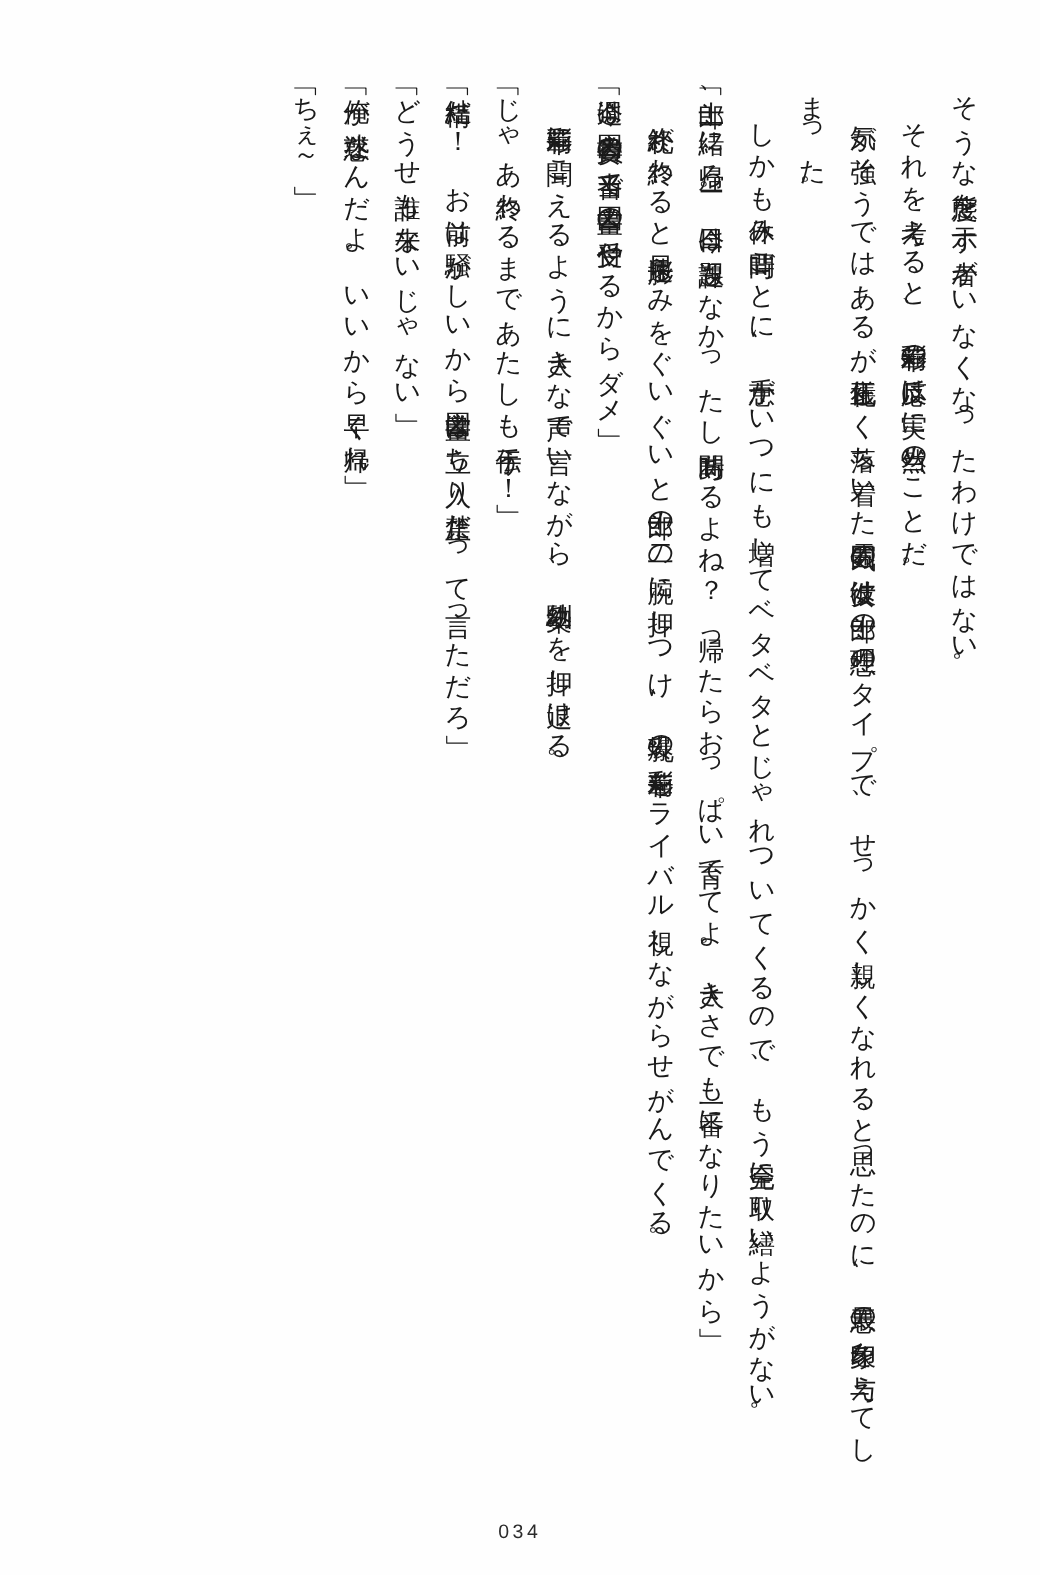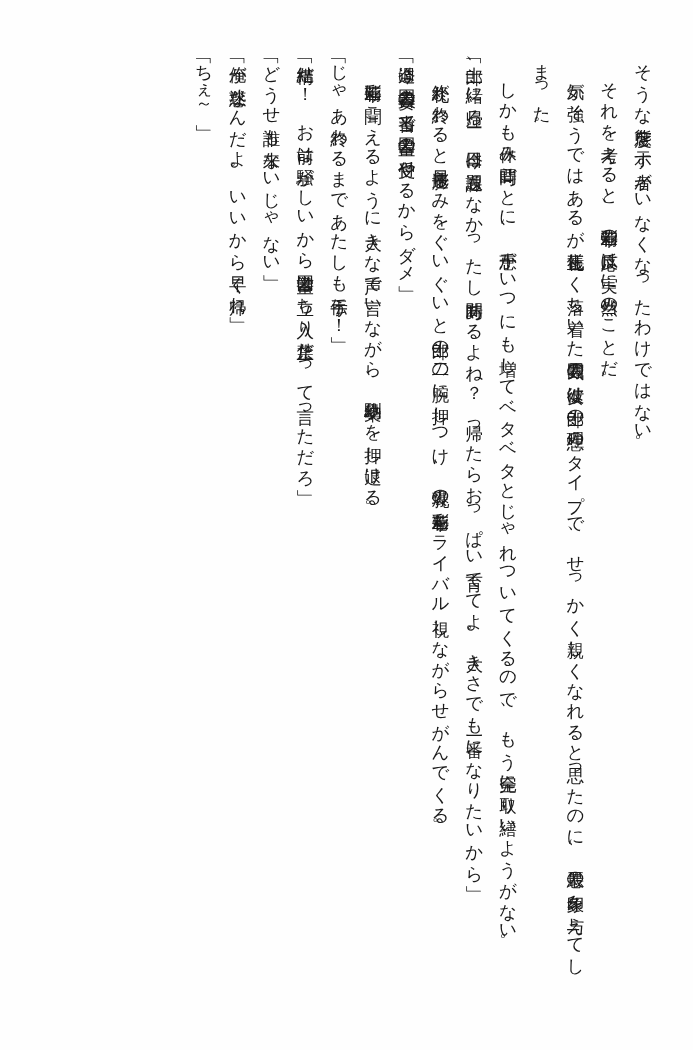--- a/index.html
+++ b/index.html
@@ -82,6 +82,7 @@
     <p class="para">「ちぇ～」</p>
   </div>
 
+  <div id="page-number">034</div>
 
 </div>
 

